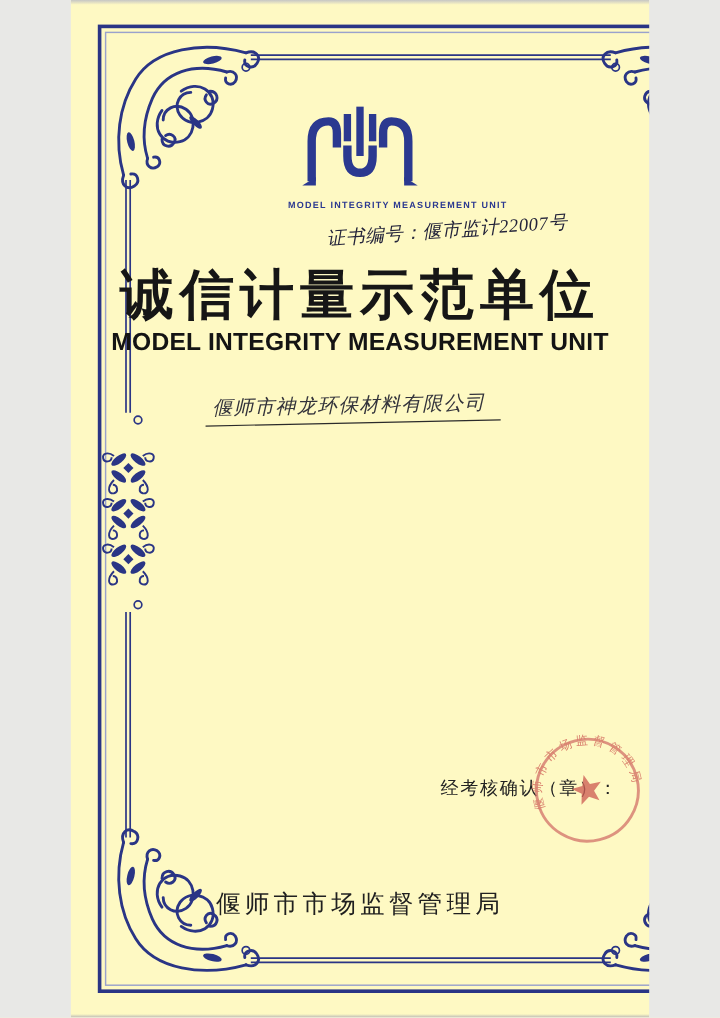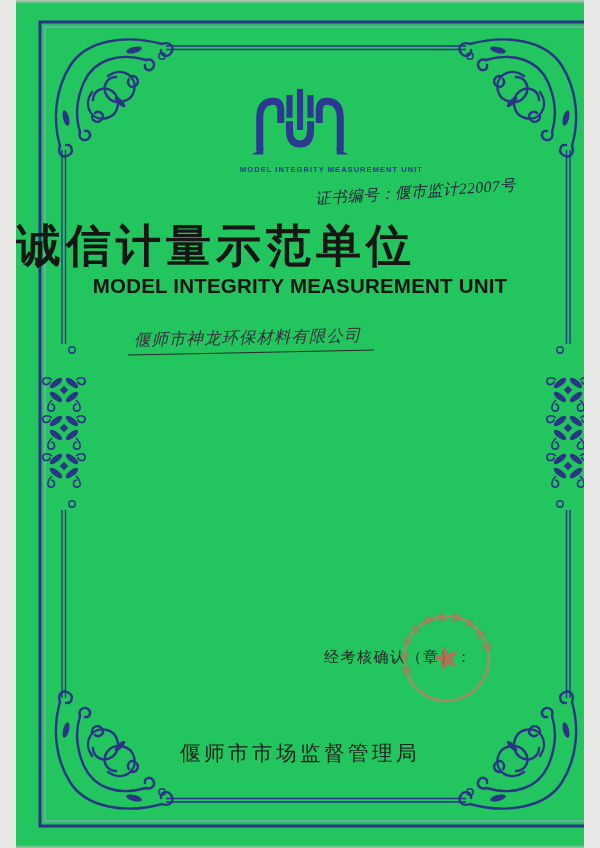--- a/index.html
+++ b/index.html
@@ -4,8 +4,8 @@
 <style>
   html,body{margin:0;padding:0;background:#e8e8e6;}
   .page{
-    position:relative;width:568px;height:848px;margin:0 auto;
-    background:#22c55e;overflow:hidden;
+    position:relative;width:482px;height:848px;margin:0 auto;
+    background:#fef9c3;overflow:hidden;
     font-family:"Liberation Sans","DejaVu Sans",sans-serif;
   }
   .scan-top{position:absolute;top:0;left:0;right:0;height:4px;

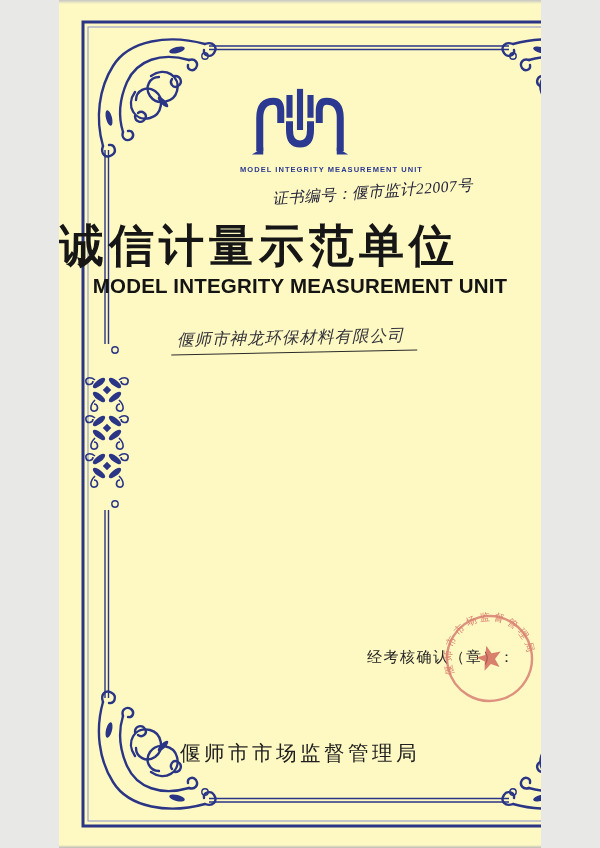--- a/index.html
+++ b/index.html
@@ -21,7 +21,7 @@
   .cert-no{position:absolute;top:182px;right:68px;transform:rotate(-4deg);
     font-style:italic;font-size:15.5px;color:#23233a;letter-spacing:0.5px;
     font-family:"Liberation Serif","DejaVu Serif",serif;white-space:nowrap;}
-  .title-zh{position:absolute;top:216px;left:0;width:100%;
+  .title-zh{position:absolute;top:216px;left:0;width:100%;text-align:center;
     font-family:"Liberation Serif","DejaVu Serif",serif;font-weight:900;
     font-size:45px;letter-spacing:5px;color:#161616;margin:0;}
   .title-en{position:absolute;top:274px;left:0;width:100%;text-align:center;

